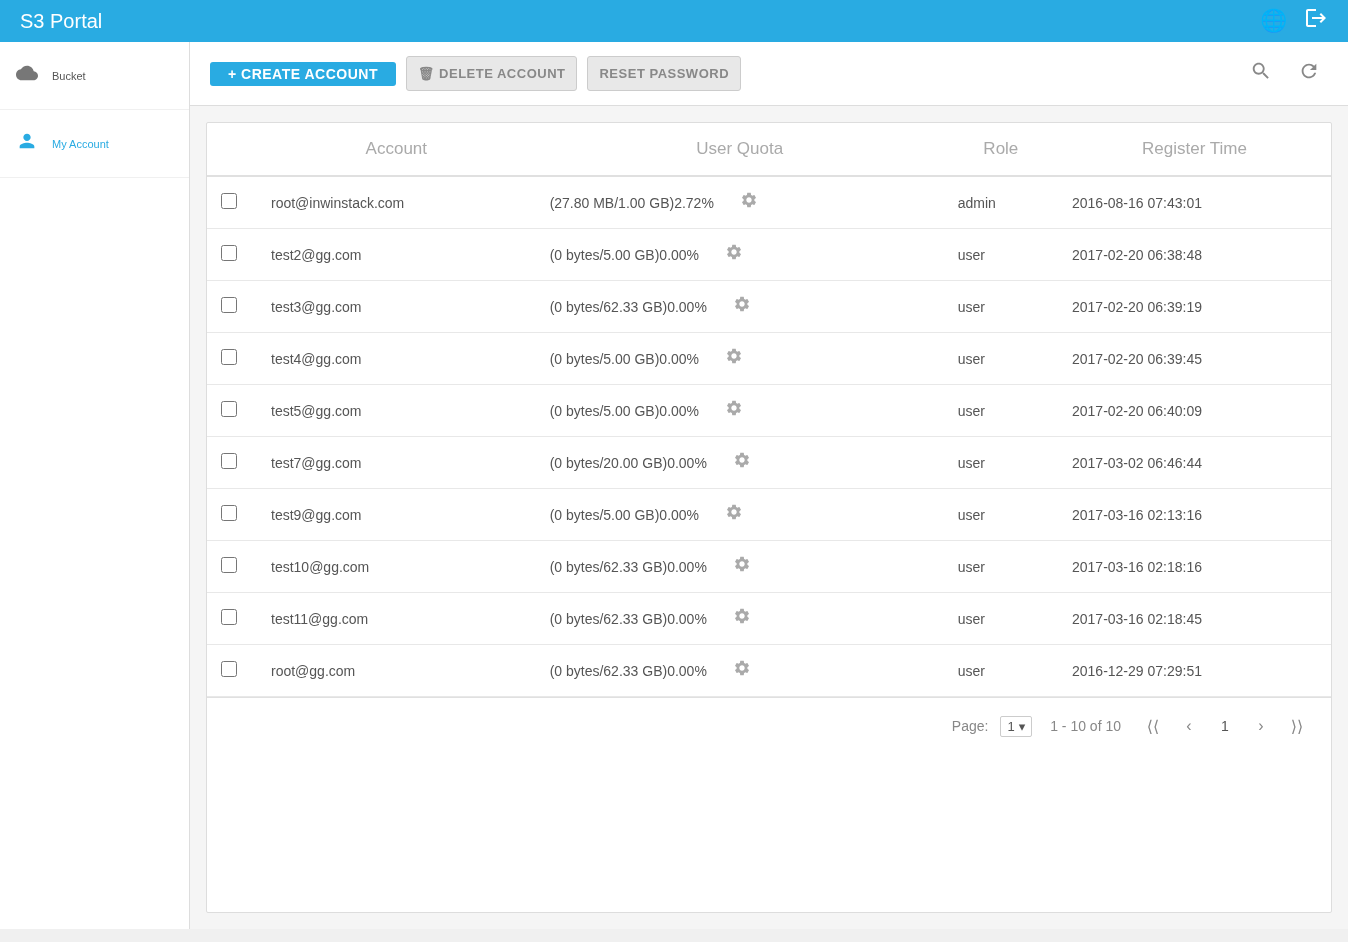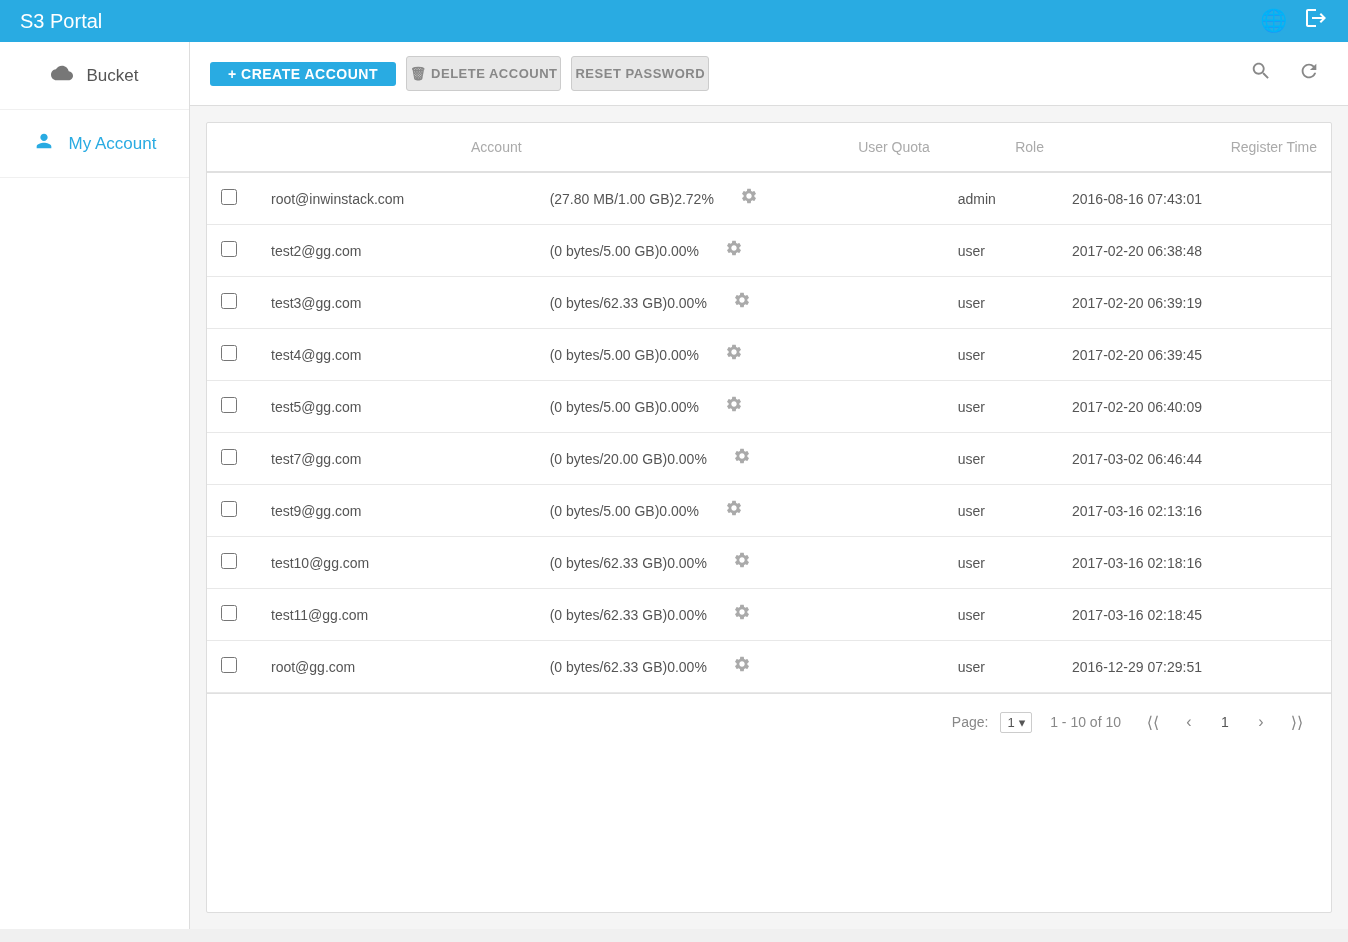--- a/index.html
+++ b/index.html
@@ -51,8 +51,7 @@
       cursor: pointer;
       border-bottom: 1px solid #f0f0f0;
       color: #555;
-      font-size: 17px;
-      justify-content: center;
+      font-size: 11px;
     }
     .sidebar-item.active { color: #29abe2; }
     .sidebar-icon { font-size: 20px; color: #777; }

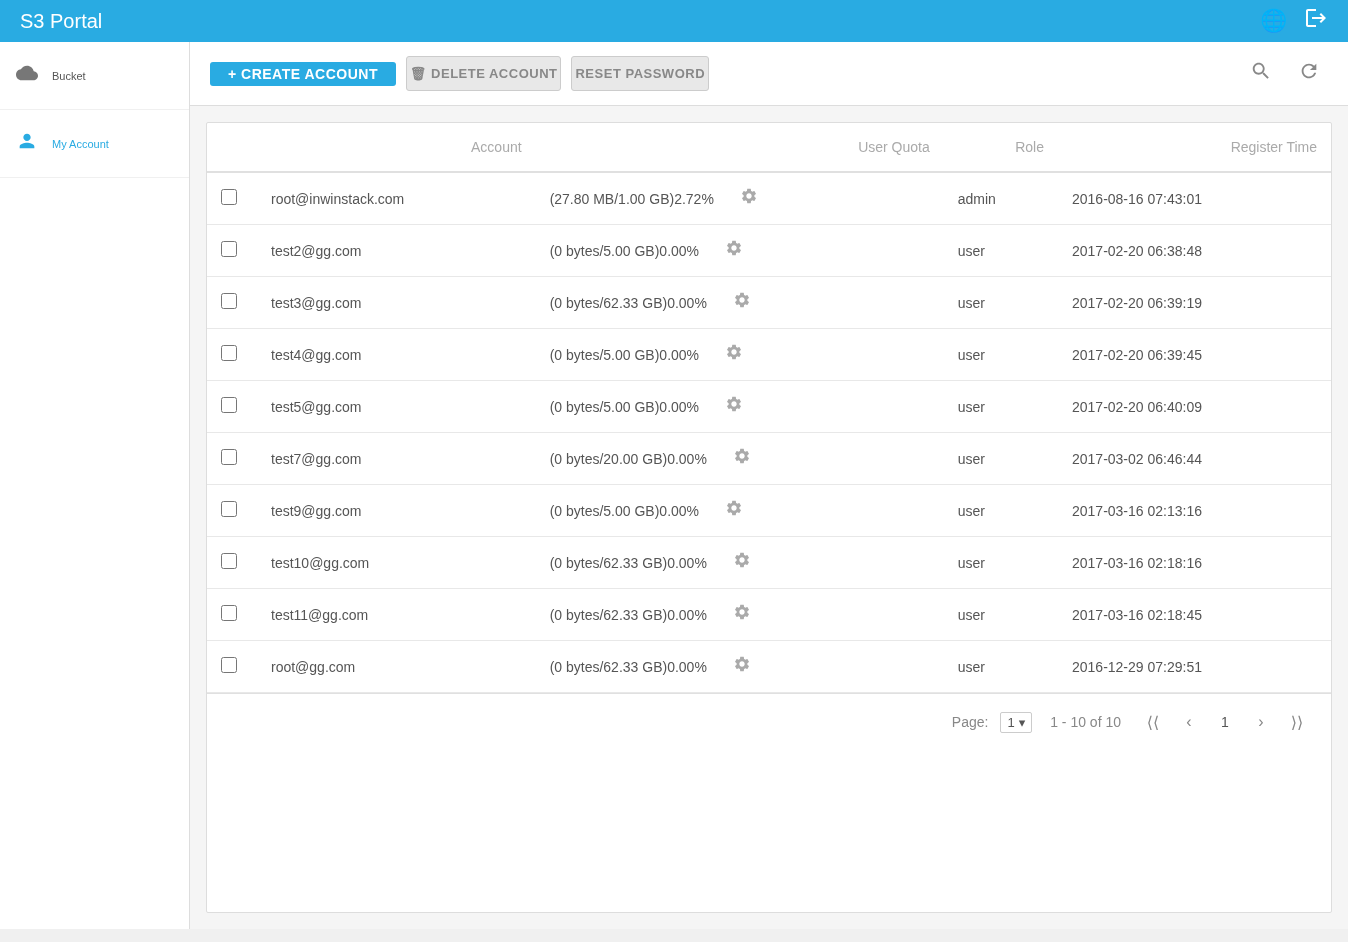--- a/index.html
+++ b/index.html
@@ -92,7 +92,7 @@
       background: #e8e8e8;
       color: #888;
       border: 1px solid #ccc;
-      padding: 9px 3px;
+      padding: 9px 11px;
       font-size: 13px;
       font-weight: 600;
       border-radius: 3px;

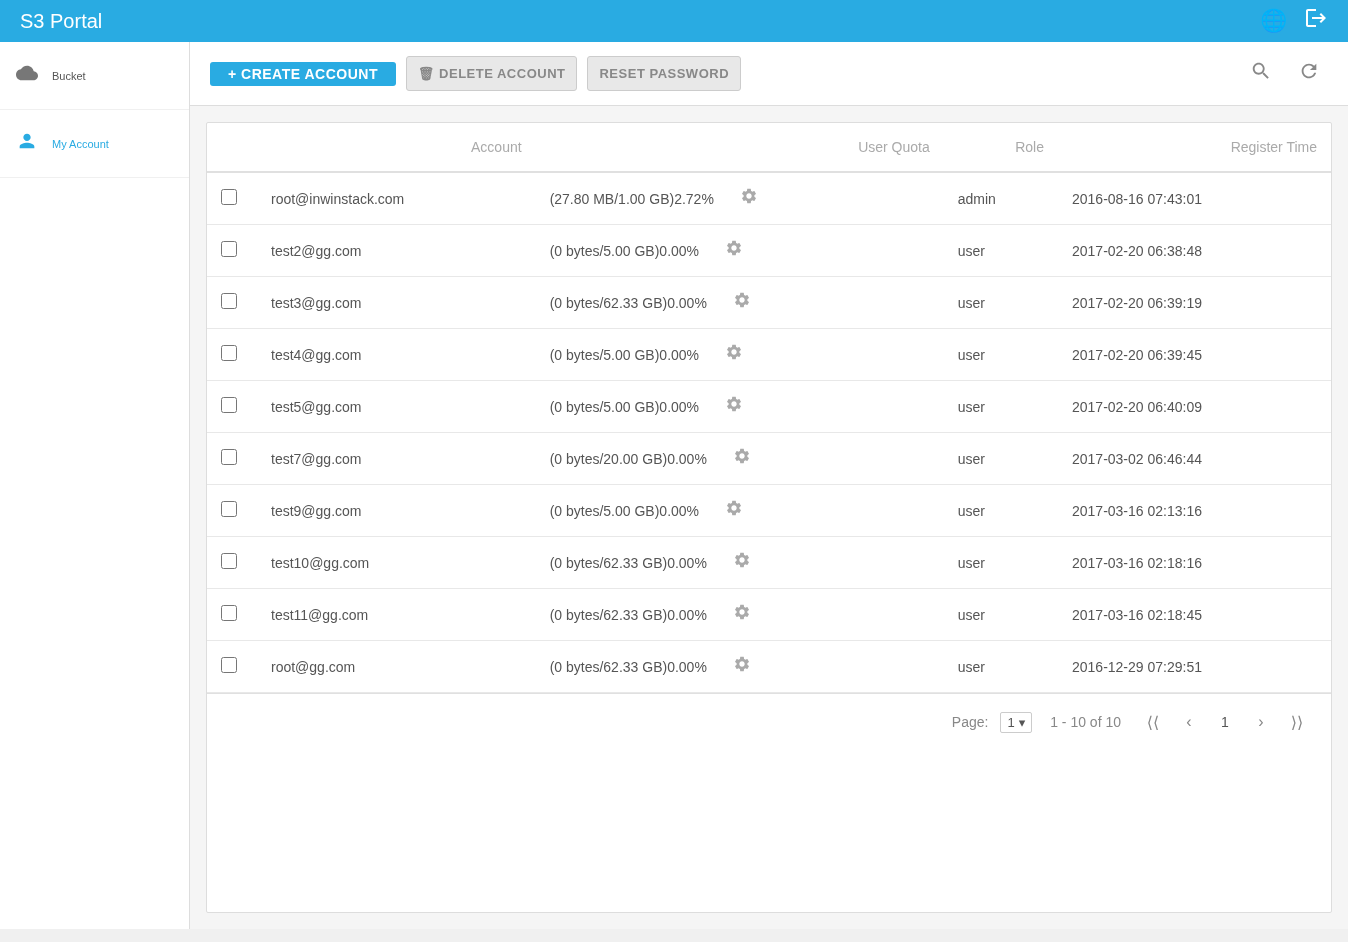--- a/index.html
+++ b/index.html
@@ -130,10 +130,10 @@
     }
     thead th {
       padding: 16px 14px;
-      text-align: right;
+      text-align: center;
       color: #aaa;
       font-weight: 500;
-      font-size: 14px;
+      font-size: 17px;
     }
     thead th:first-child { width: 50px; }
     tbody tr {

